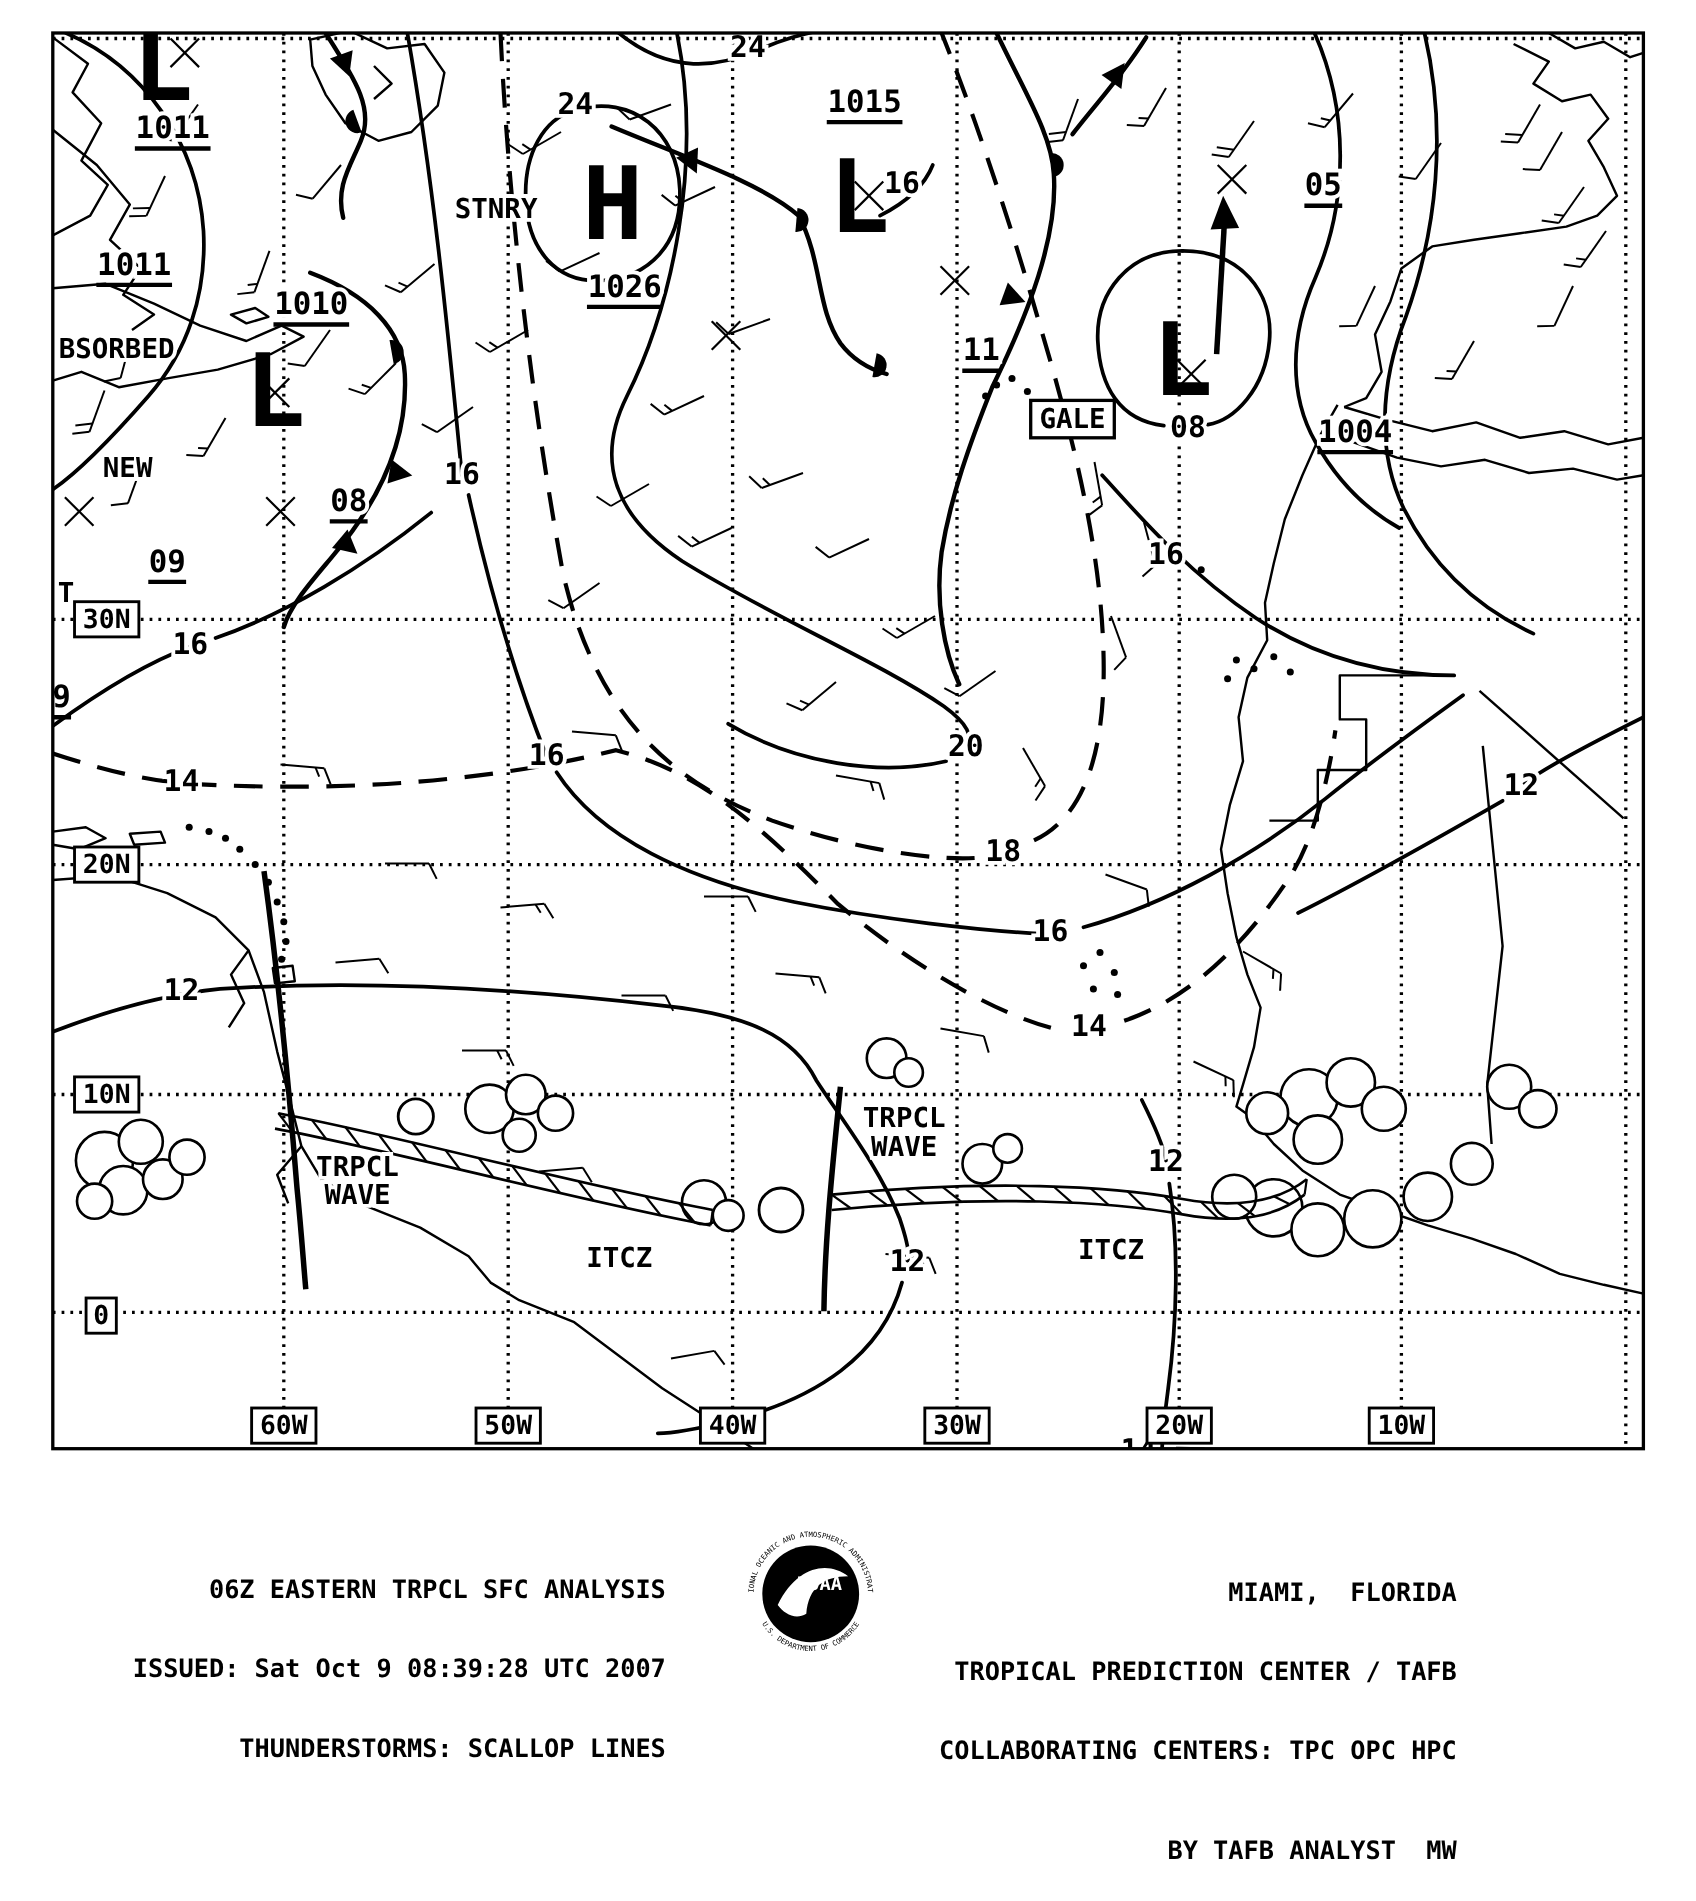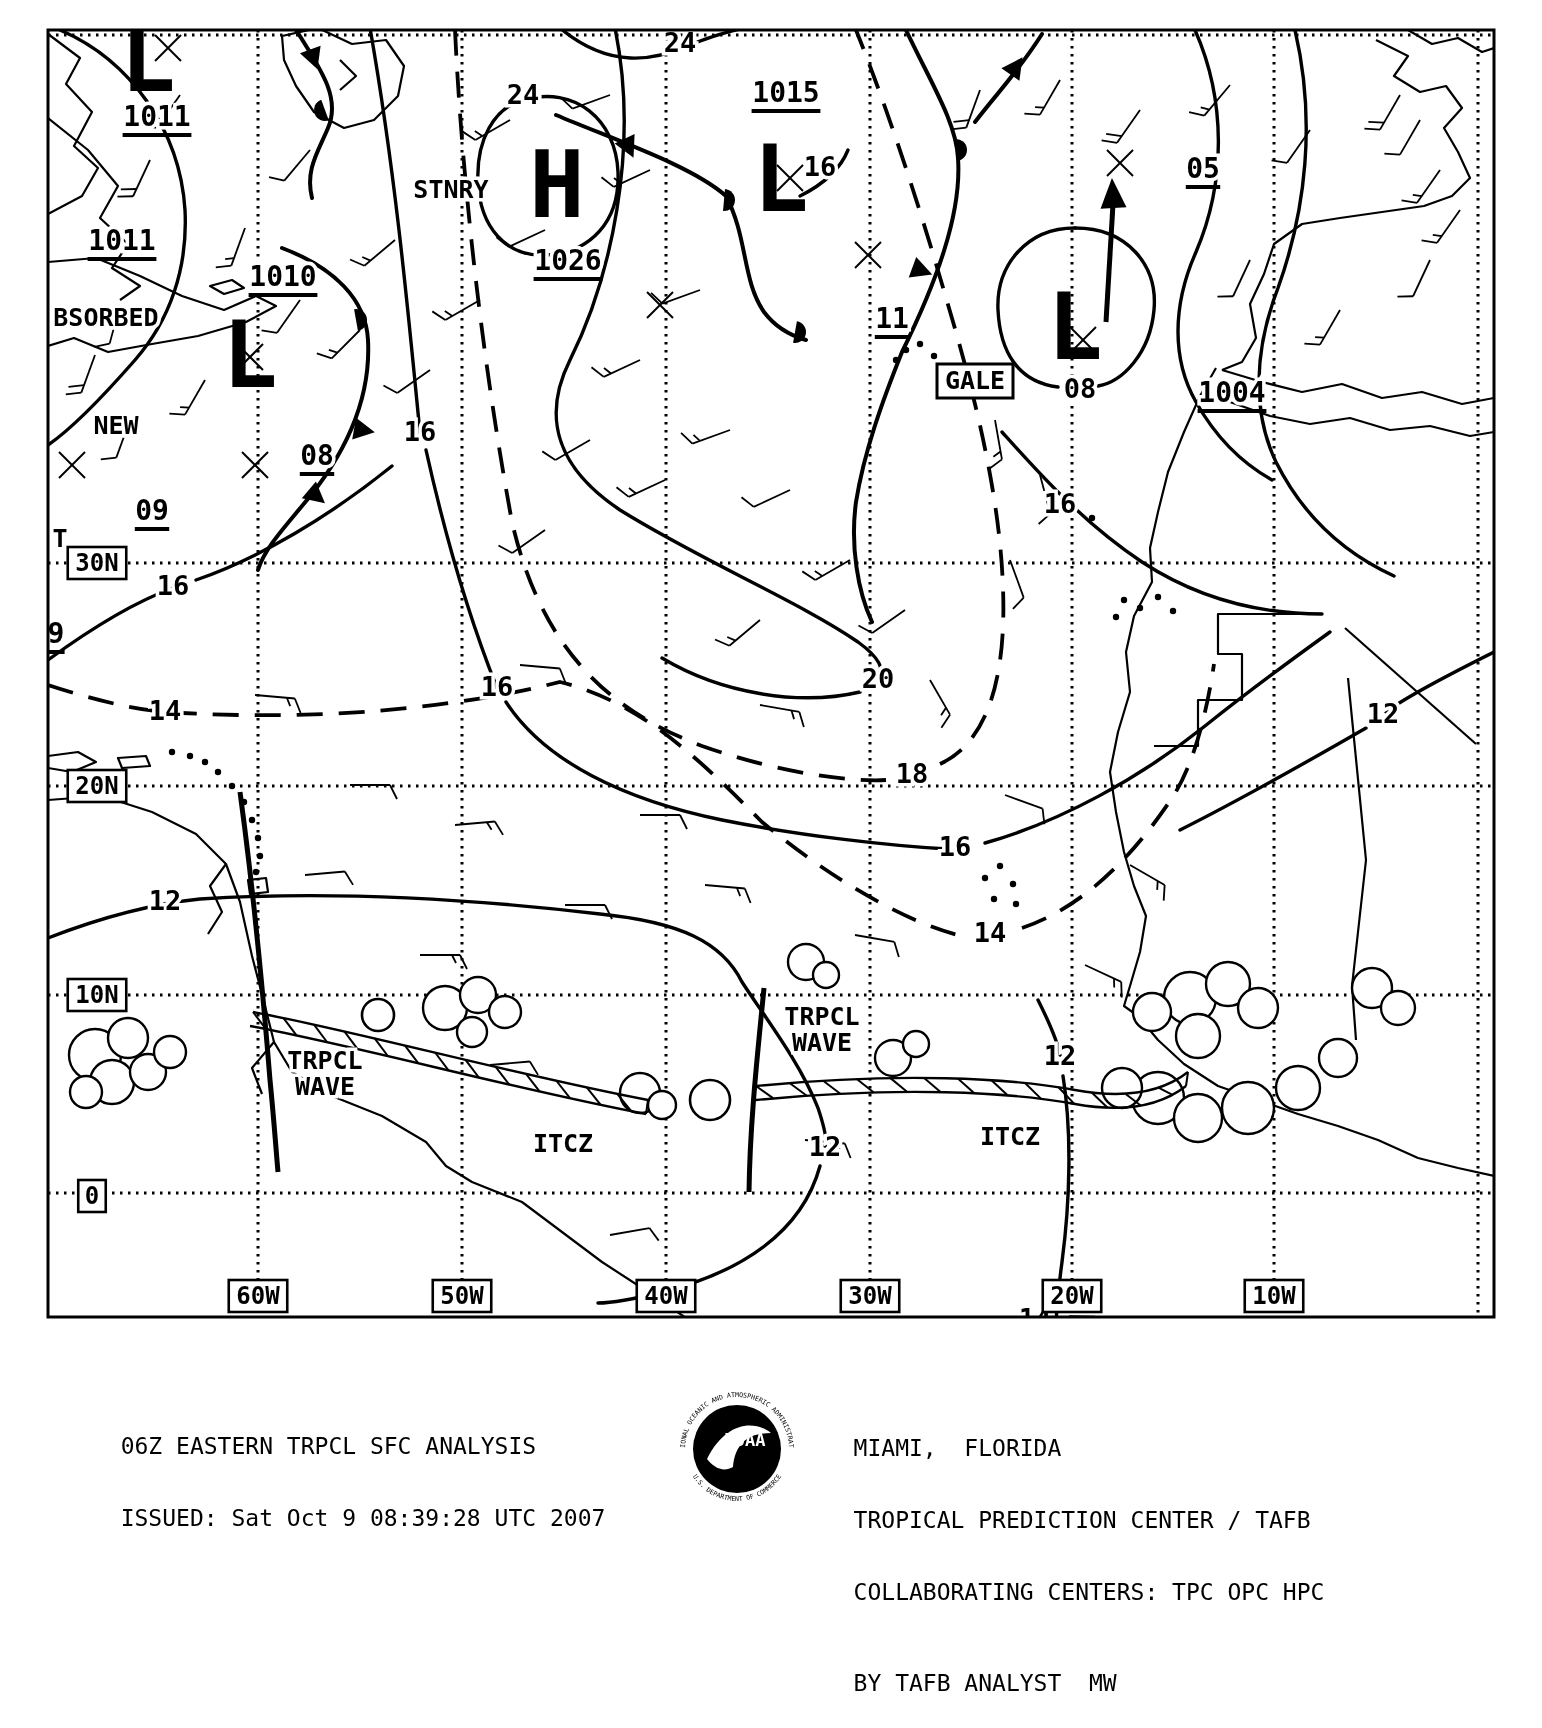--- a/index.html
+++ b/index.html
@@ -6,8 +6,8 @@
   .page{position:relative;width:1542px;height:1728px;background:#fff;overflow:hidden;
         font-family:"DejaVu Sans Mono",monospace;color:#000;}
   svg text{user-select:none;}
-  .footer-block{position:absolute;font-weight:normal;font-size:23px;line-height:24px;
-        white-space:pre;text-align:left;transform:translateX(-50%);}
+  .footer-block{position:absolute;font-weight:bold;font-size:23px;line-height:24px;
+        white-space:pre;text-align:right;transform:translateX(-50%);}
   .fline{height:24px;}
   .gap-top{margin-top:19px;}
 </style>

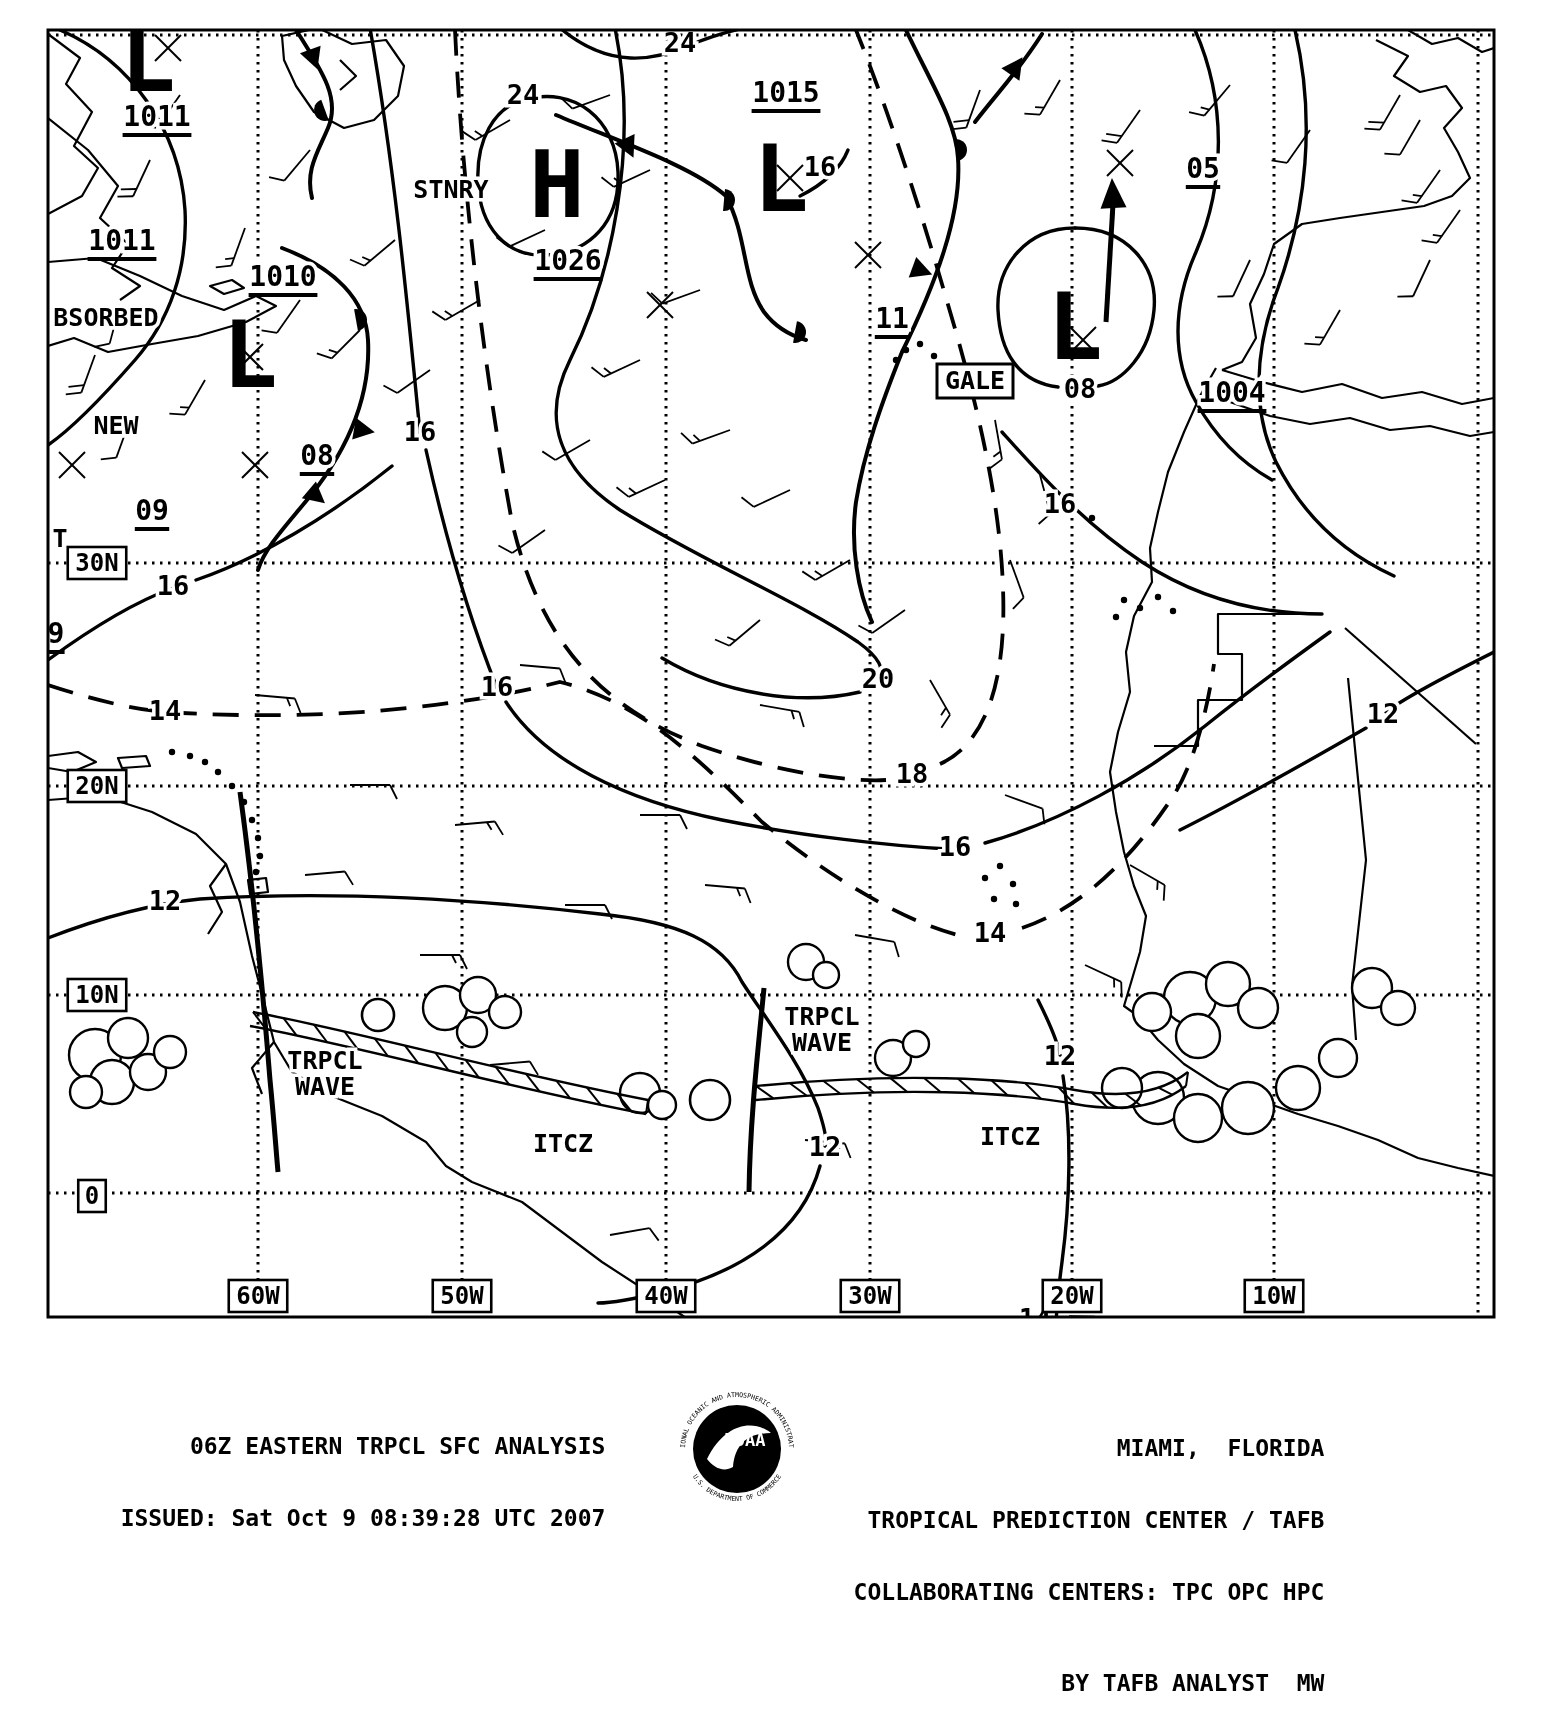--- a/index.html
+++ b/index.html
@@ -606,6 +606,7 @@
   <div class="footer-block" style="left:363px;top:1386px;">
     <div class="fline">06Z EASTERN TRPCL SFC ANALYSIS</div>
     <div class="fline">ISSUED: Sat Oct 9 08:39:28 UTC 2007</div>
+    <div class="fline">THUNDERSTORMS: SCALLOP LINES</div>
   </div>
 
   <div class="footer-block" style="left:1089px;top:1388px;">

